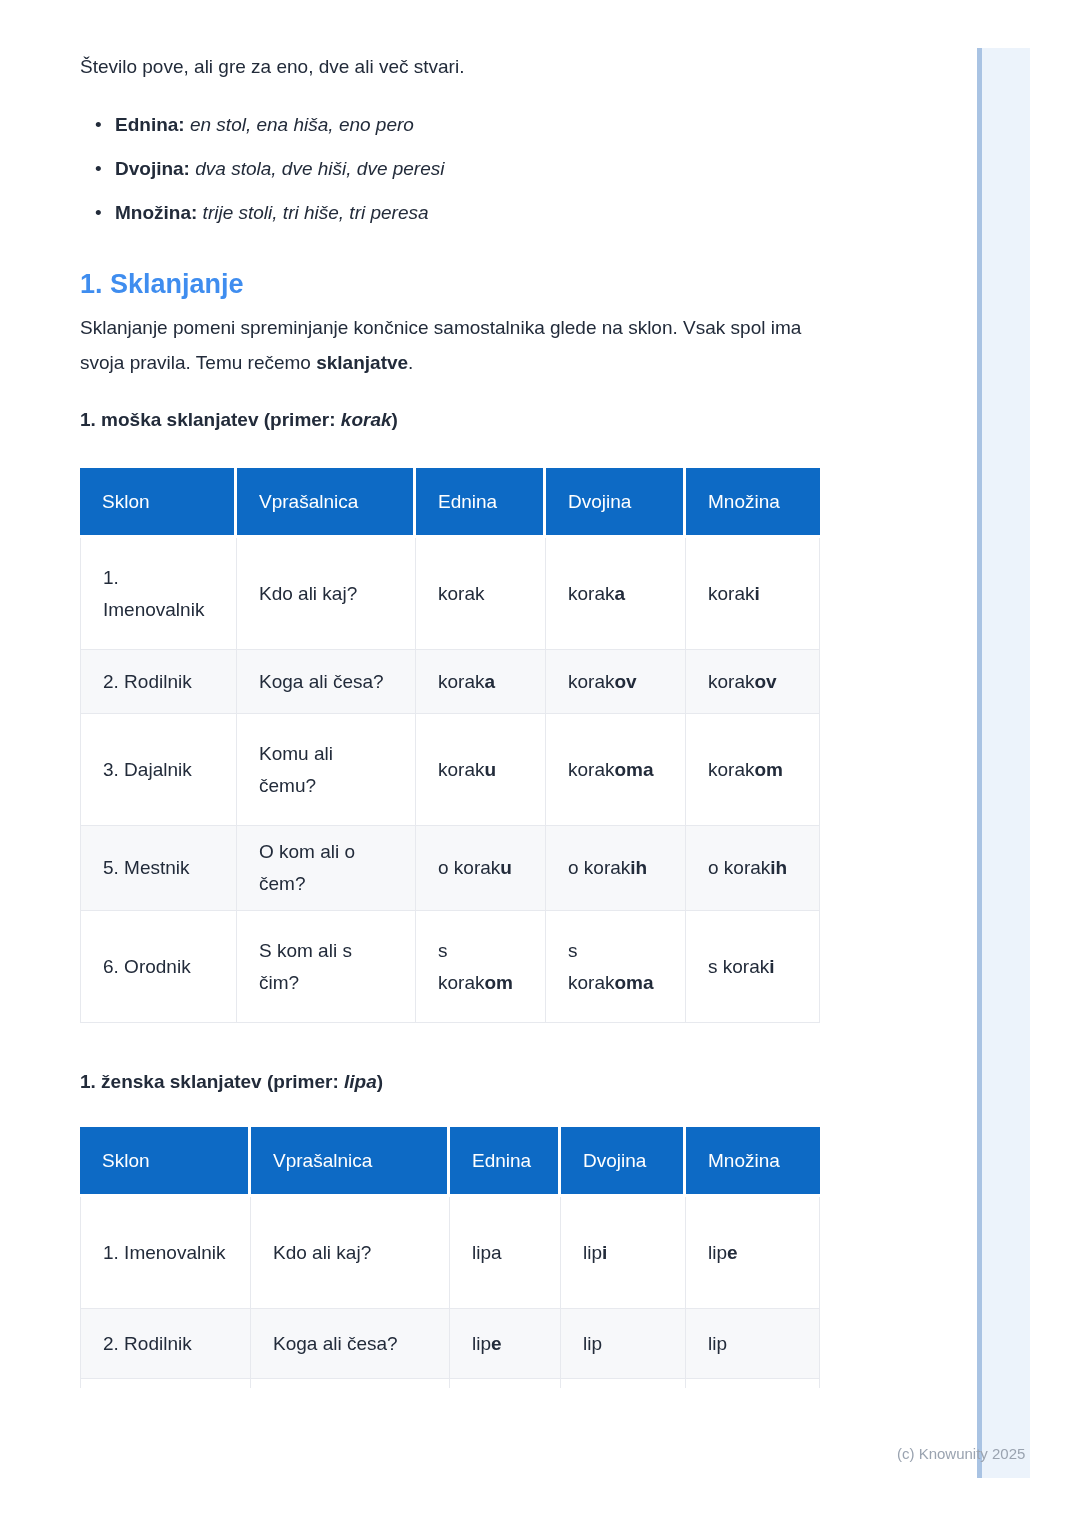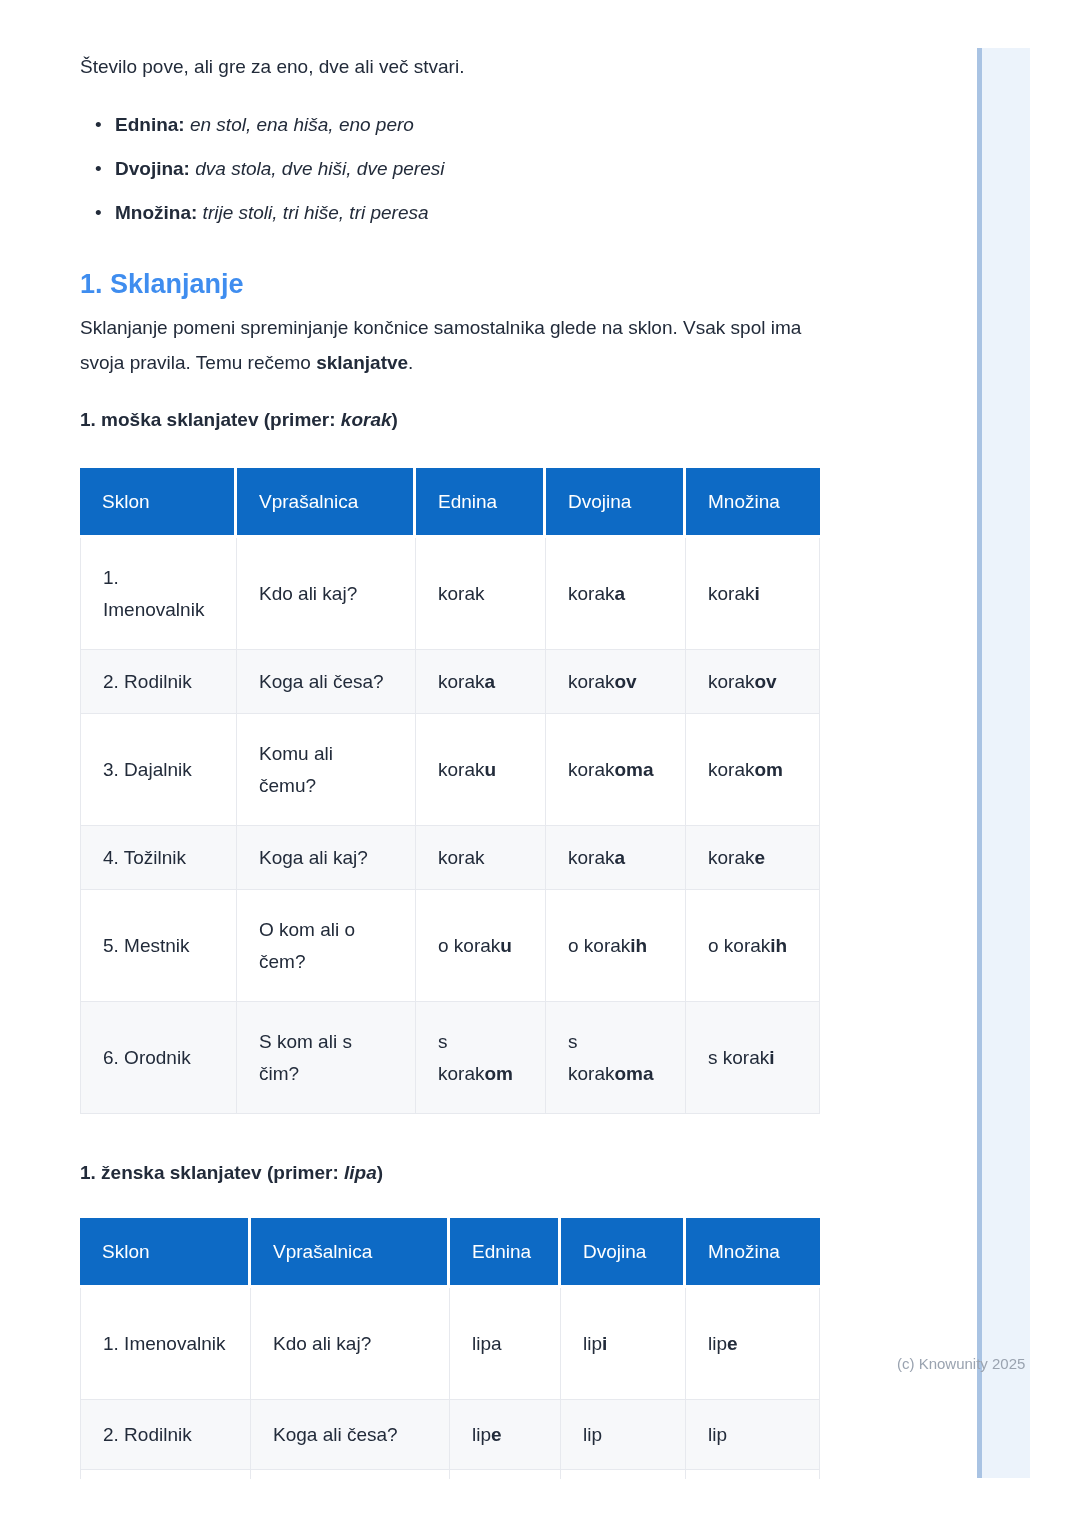--- a/index.html
+++ b/index.html
@@ -133,13 +133,6 @@
           <td><span>korak</span><b>om</b></td>
         </tr>
         <tr>
-          <td><span>4. Tožilnik</span></td>
-          <td><span>Koga ali kaj?</span></td>
-          <td><span>korak</span></td>
-          <td><span>korak</span><b>a</b></td>
-          <td><span>korak</span><b>e</b></td>
-        </tr>
-        <tr>
           <td><span>5. Mestnik</span></td>
           <td><span>O kom ali o čem?</span></td>
           <td><span>o korak</span><b>u</b></td>

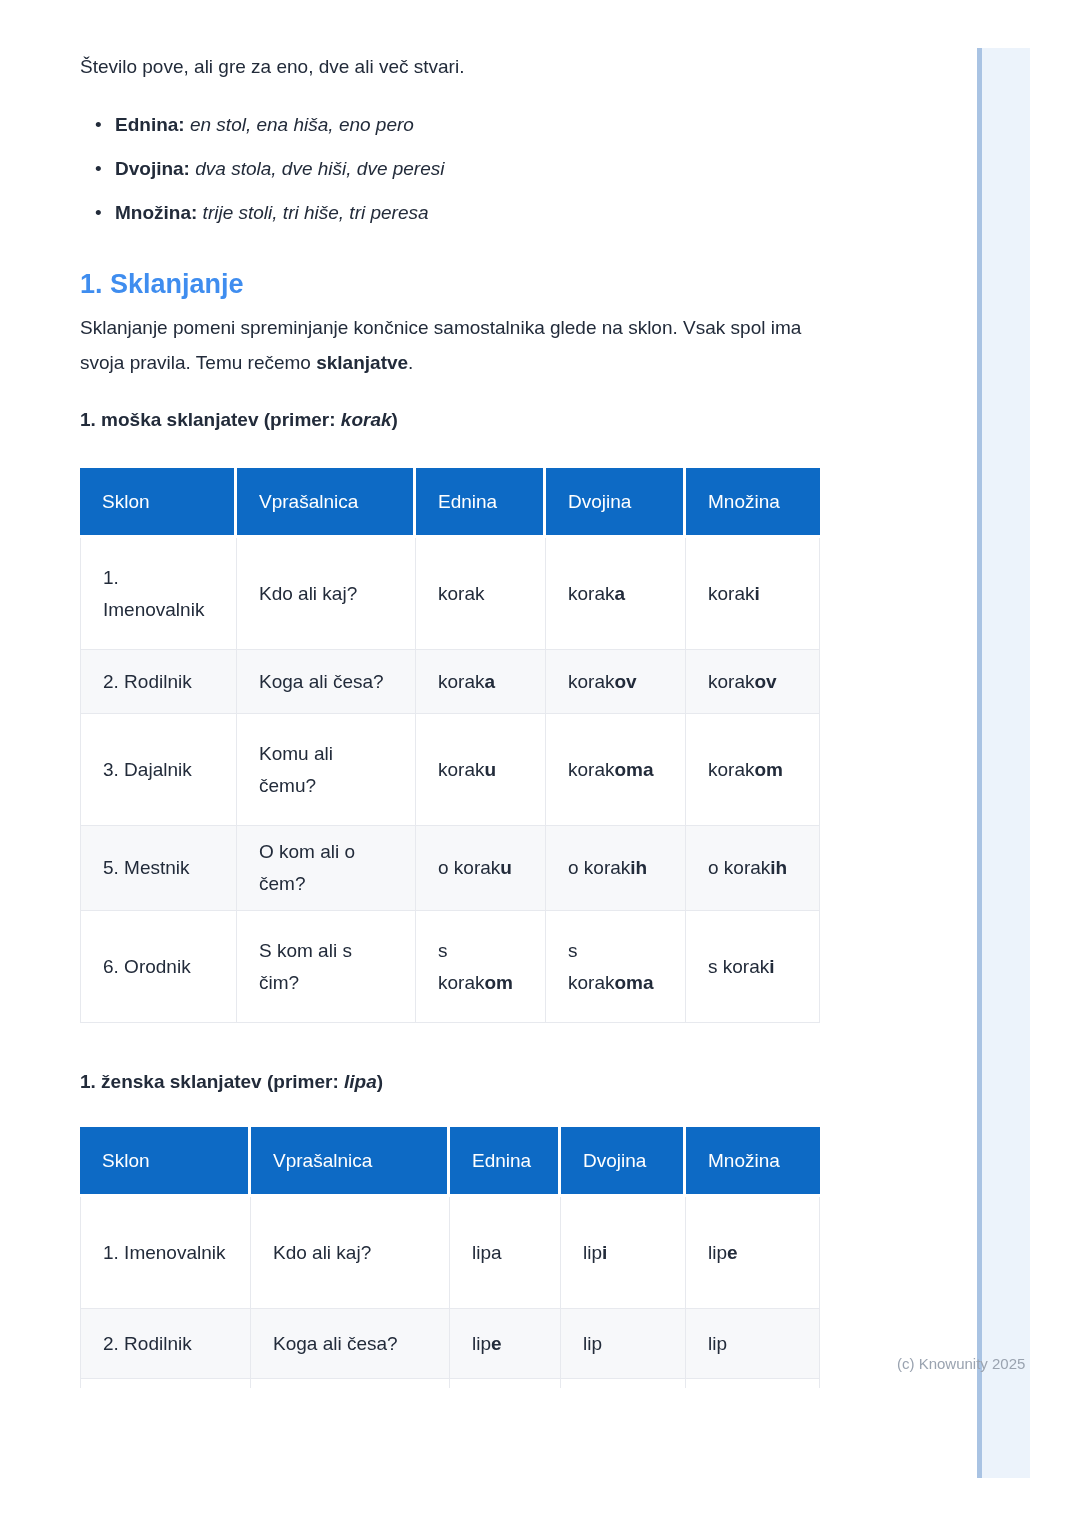--- a/index.html
+++ b/index.html
@@ -68,7 +68,7 @@
     z-index: 1;
   }
   .footer {
-    position: absolute; left: 897px; top: 1354px; z-index: 2;
+    position: absolute; left: 897px; top: 1444px; z-index: 2;
     font-size: 15px; line-height: 20px; color: var(--footer, #9AA3B0);
     white-space: nowrap;
   }

